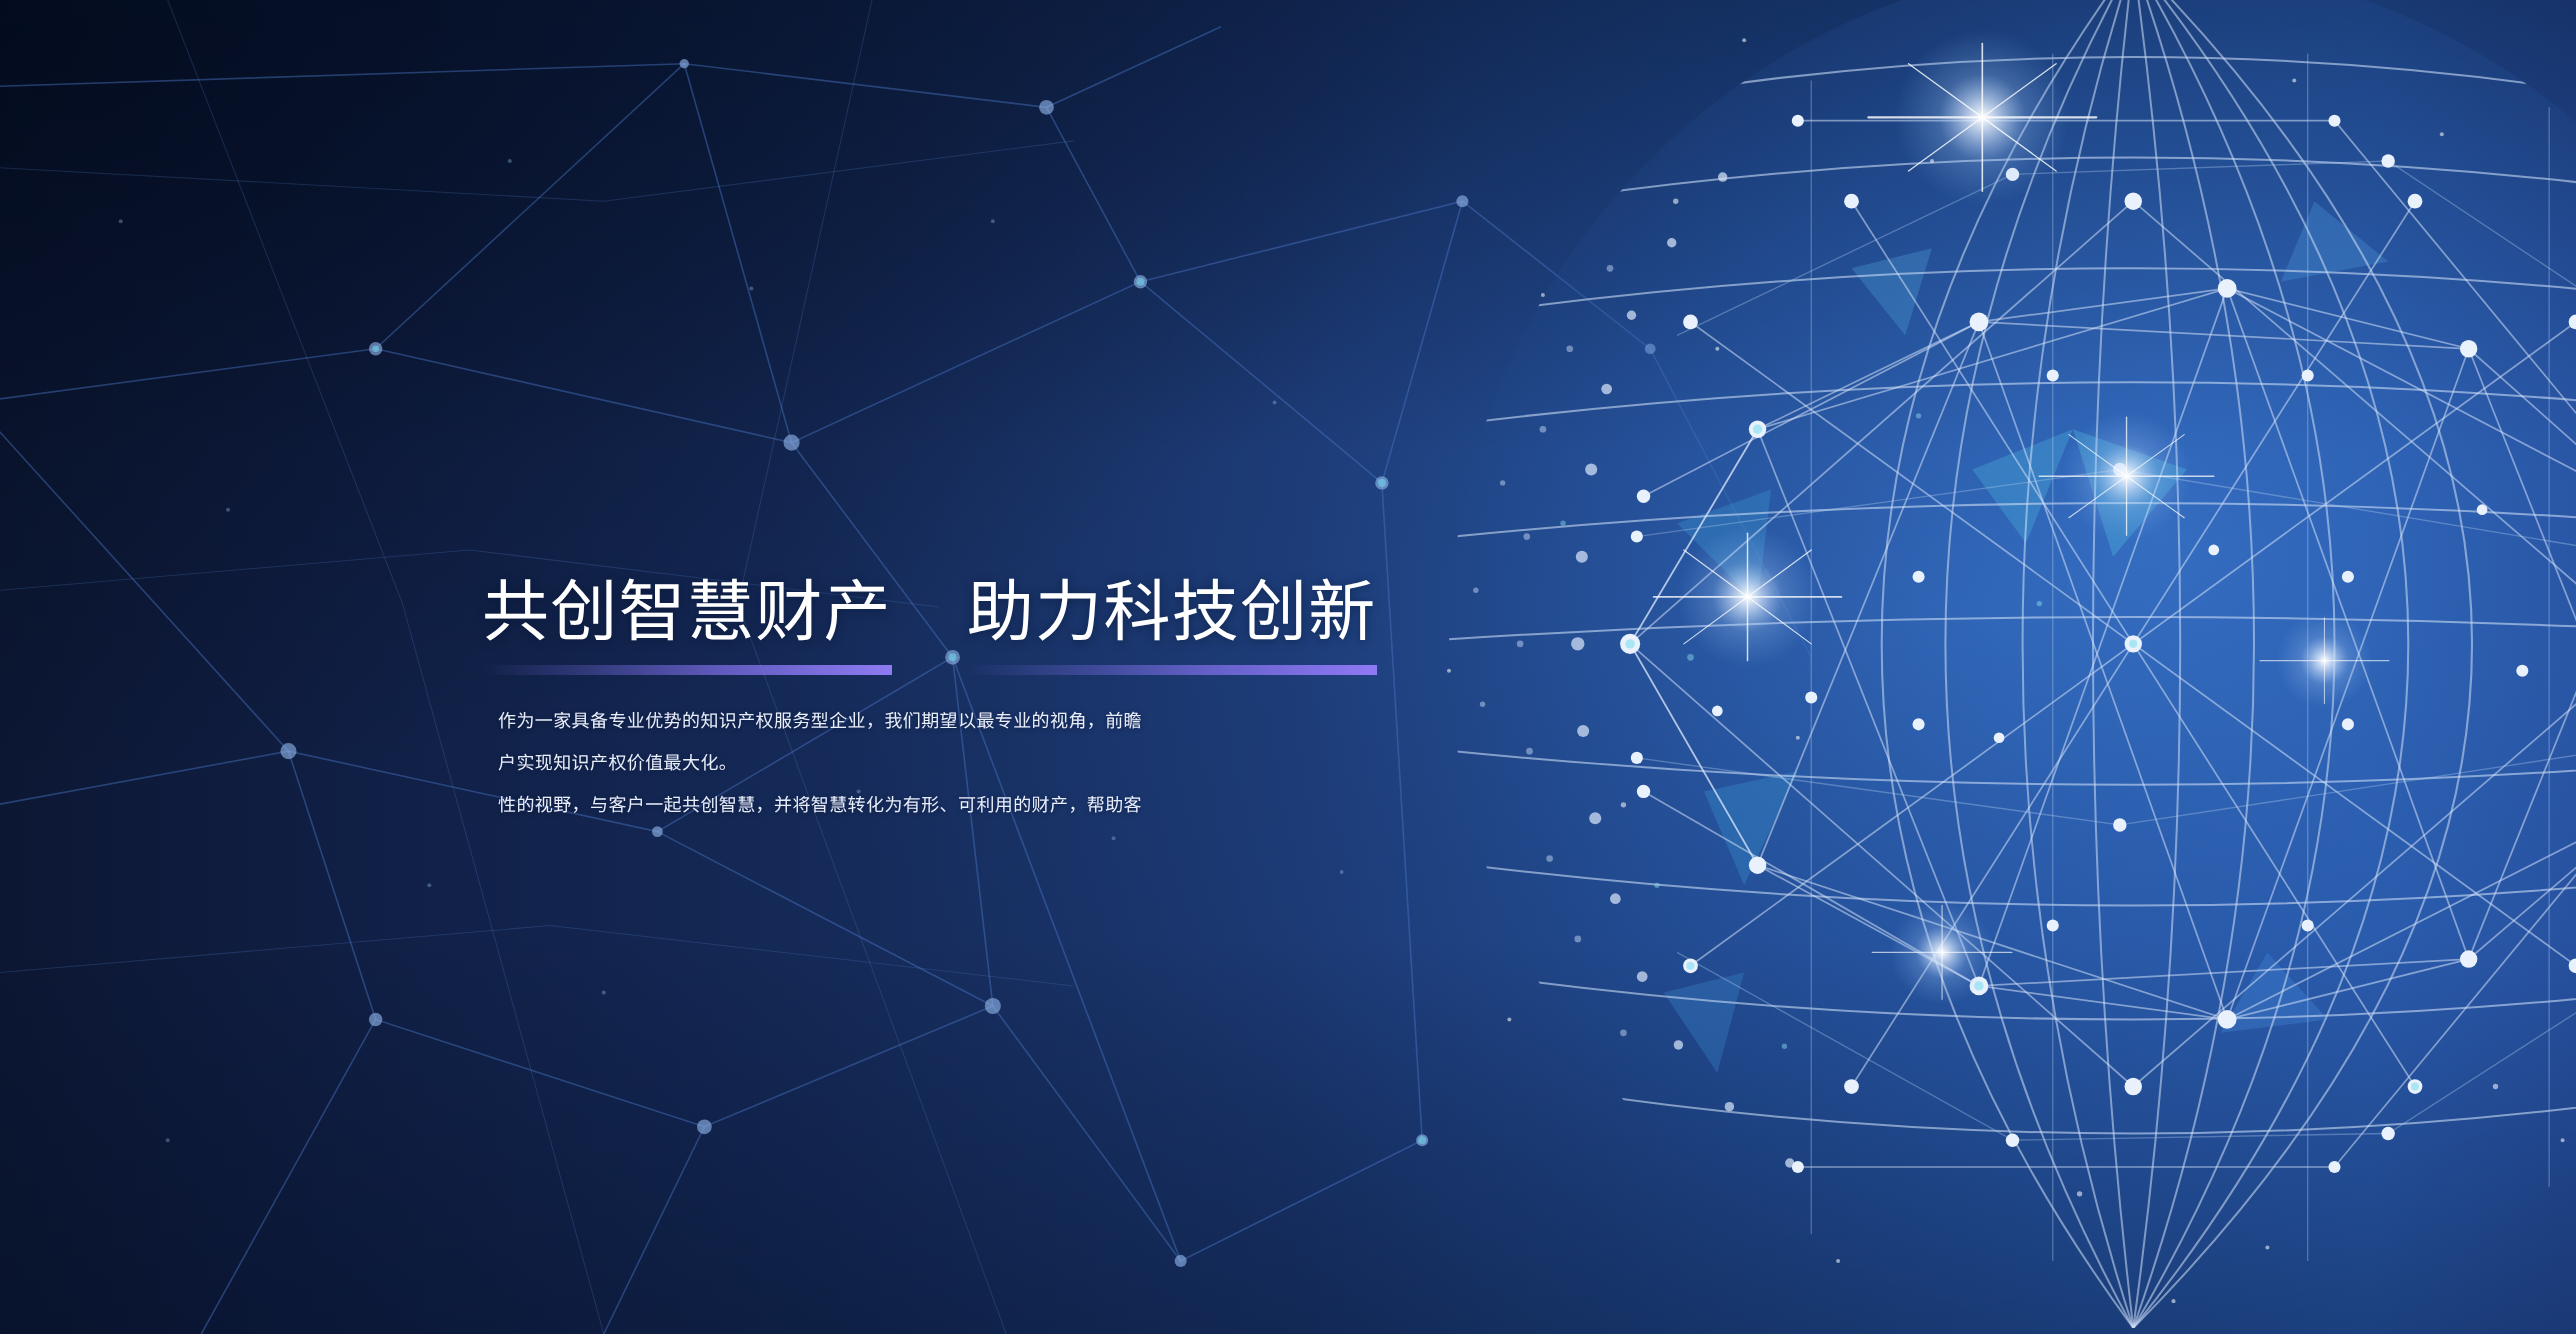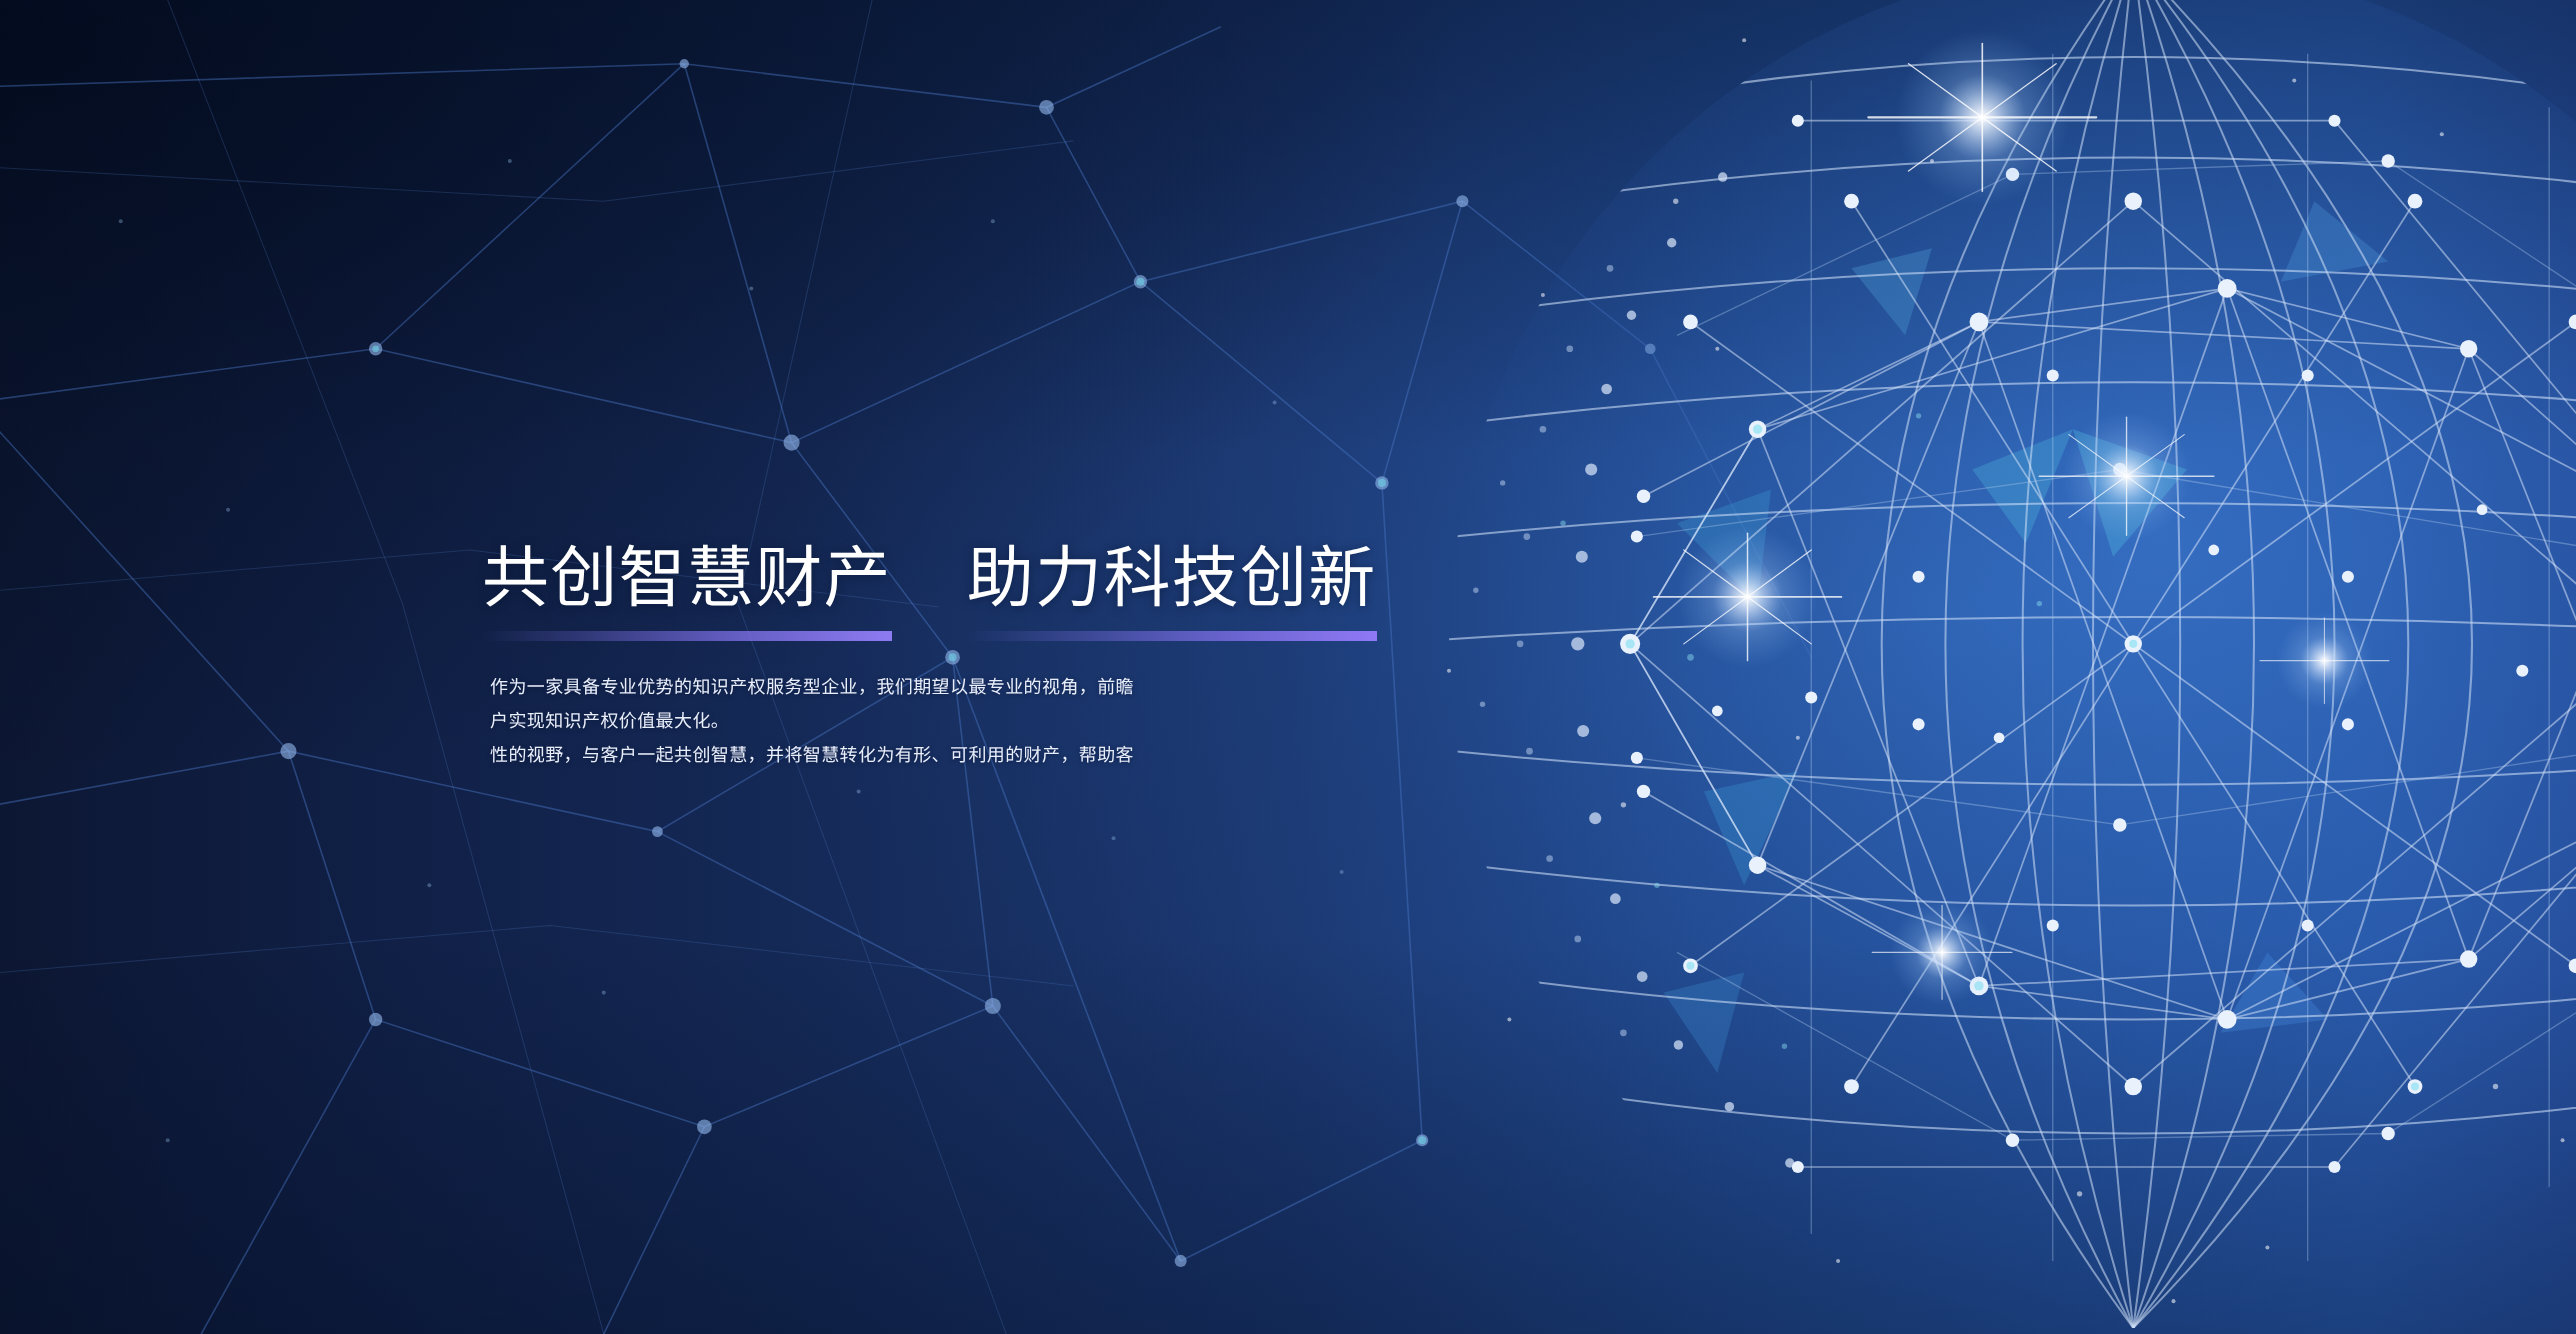--- a/index.html
+++ b/index.html
@@ -35,7 +35,7 @@
     display:flex;
     align-items:flex-end;
   }
-  .hl-part{position:relative;display:inline-block;}
+  .hl-part{position:relative;display:inline-block;margin-top:34px;}
   .hl-part + .hl-part{margin-left:75px;}
   .hl-rule{
     position:absolute;

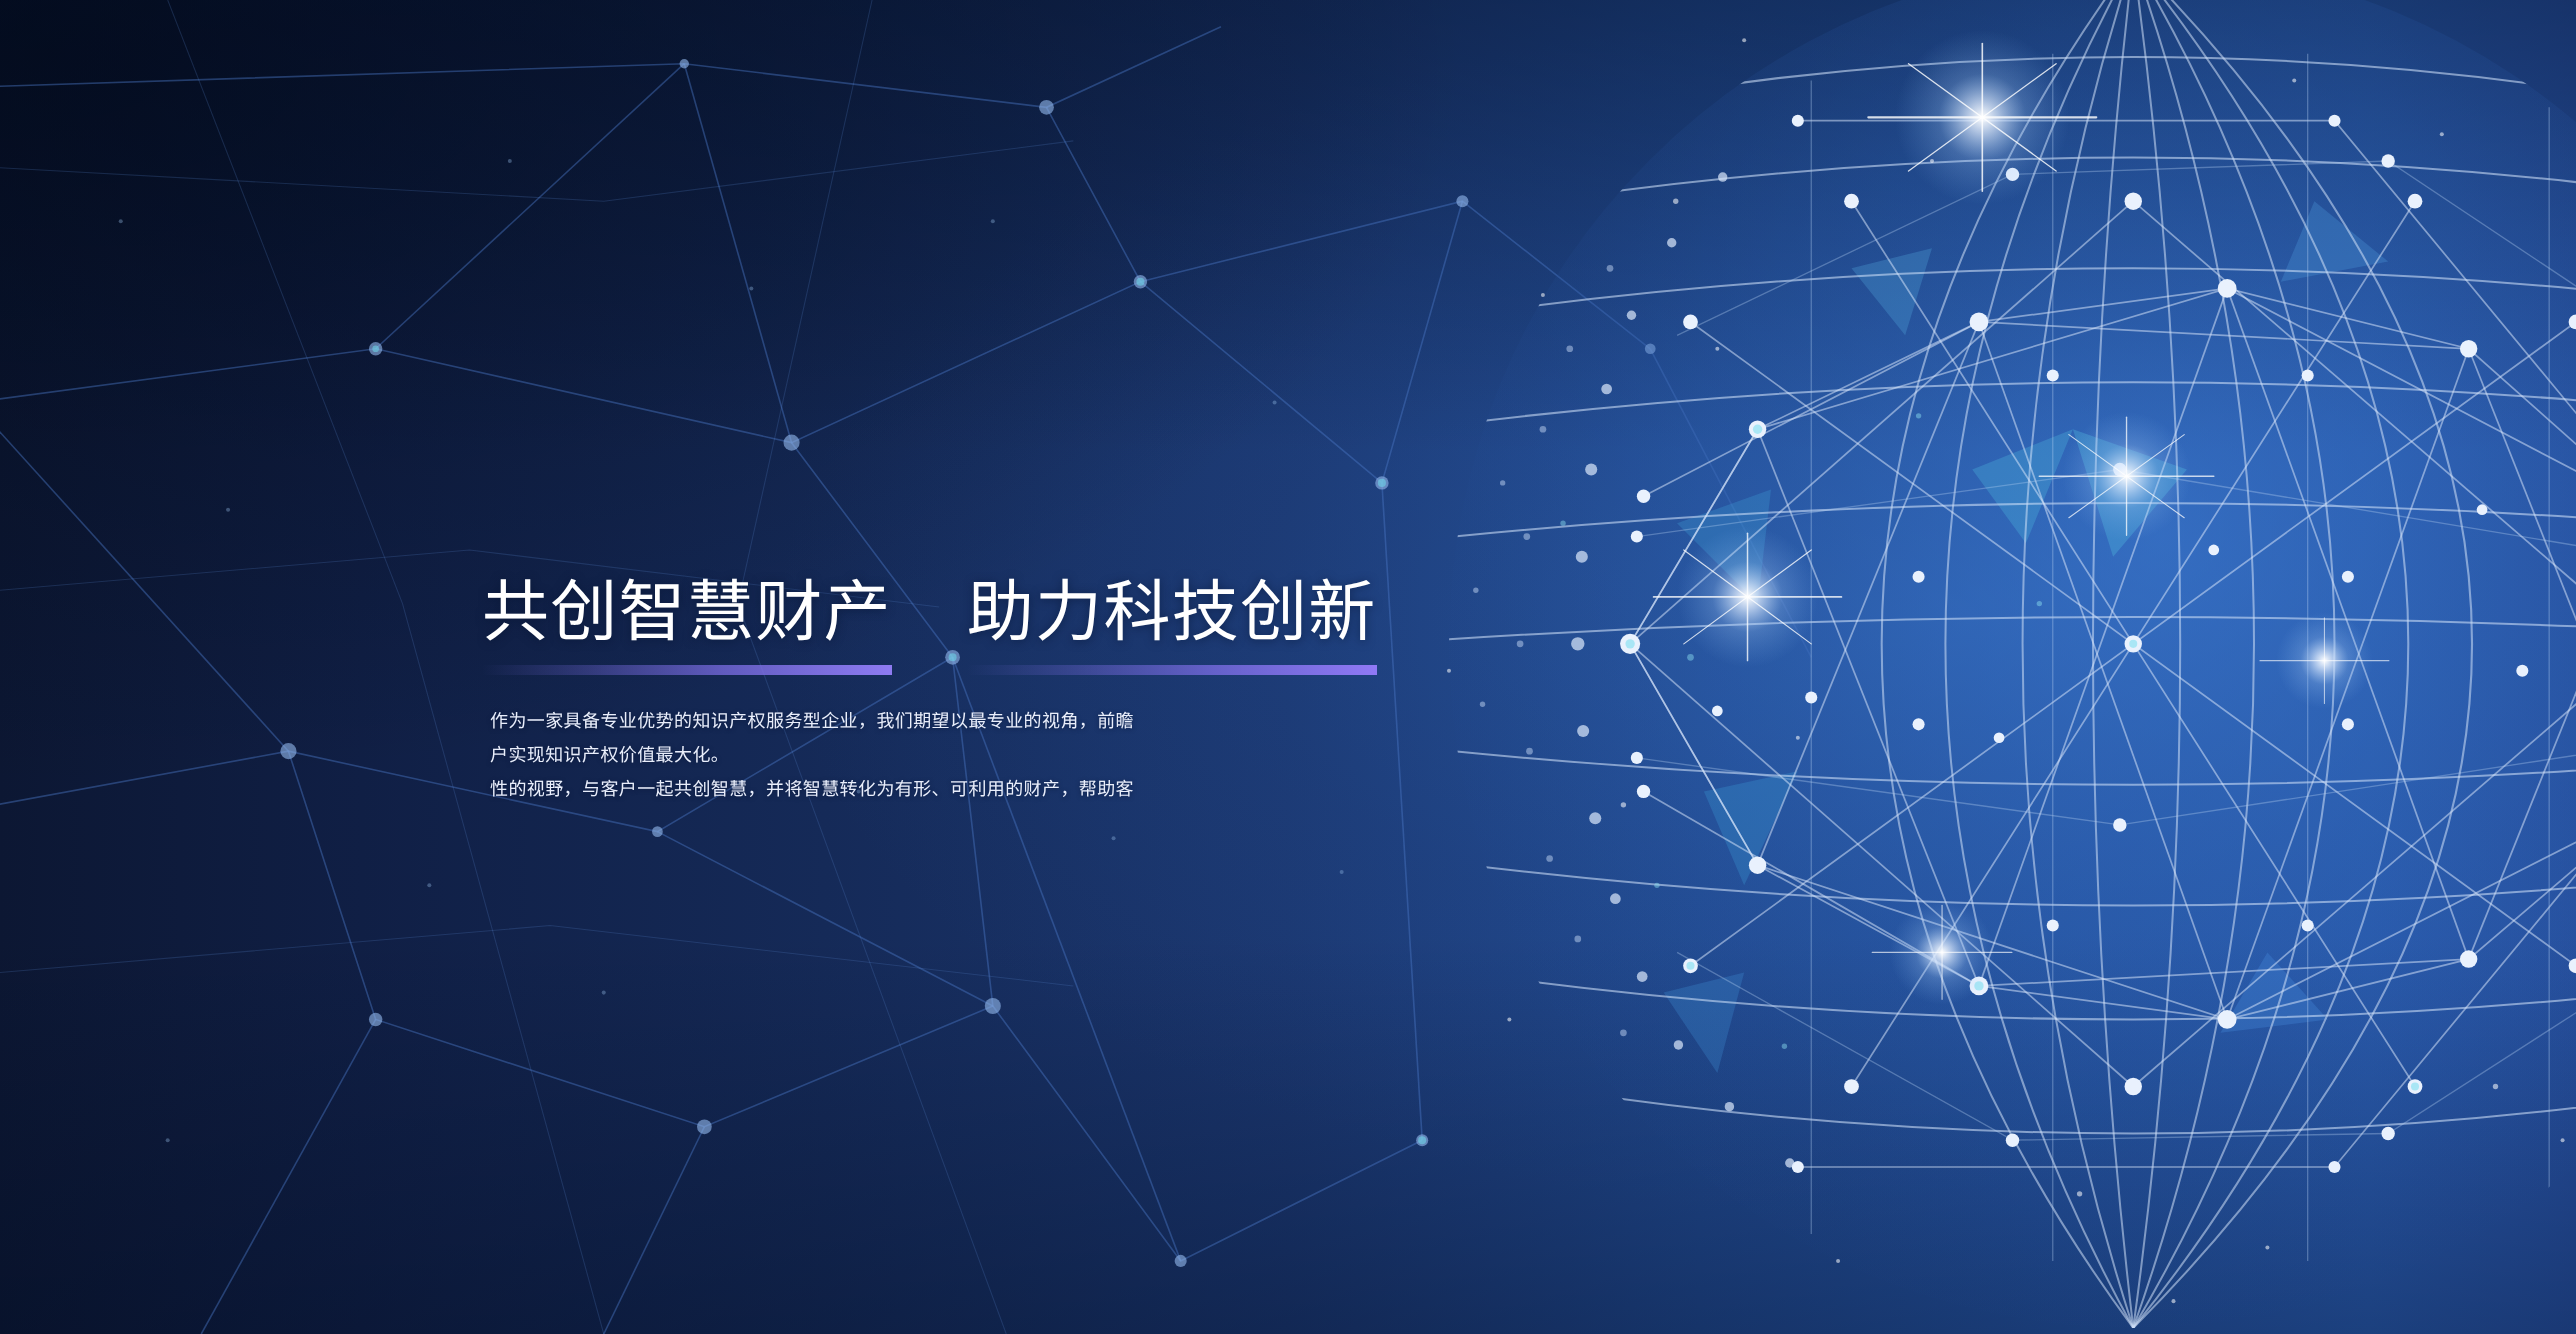--- a/index.html
+++ b/index.html
@@ -64,7 +64,7 @@
     width:910px;
     text-shadow:0 0.7px 4.7px rgba(8,20,52,.6);
   }
-  #para p{margin:8px;}
+  #para p{margin:16px;}
 </style>
 </head>
 <body>

